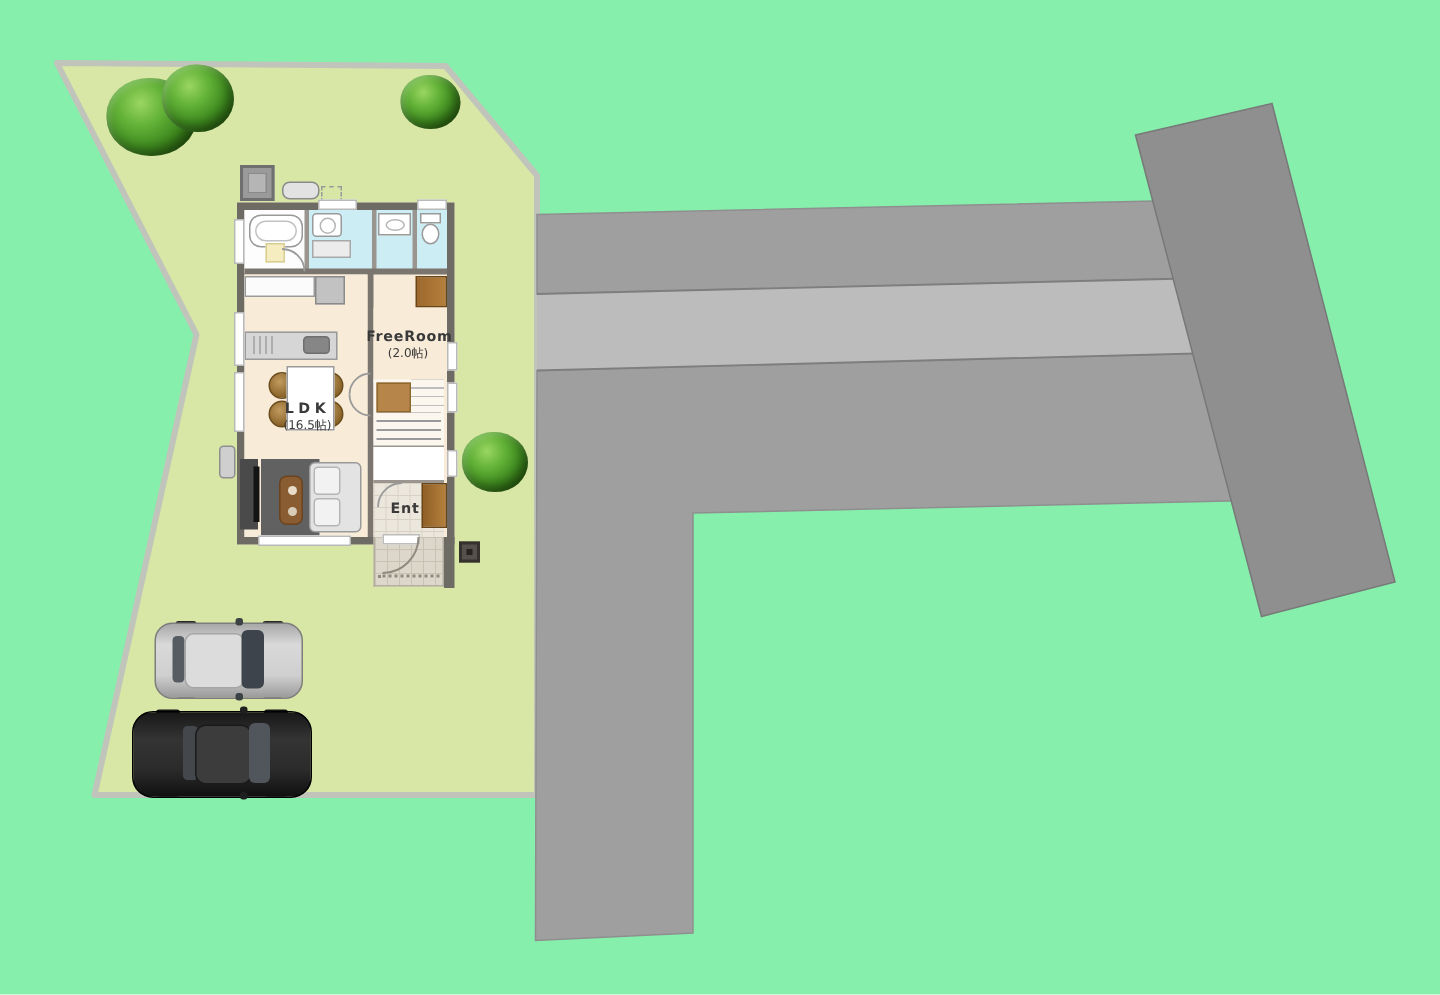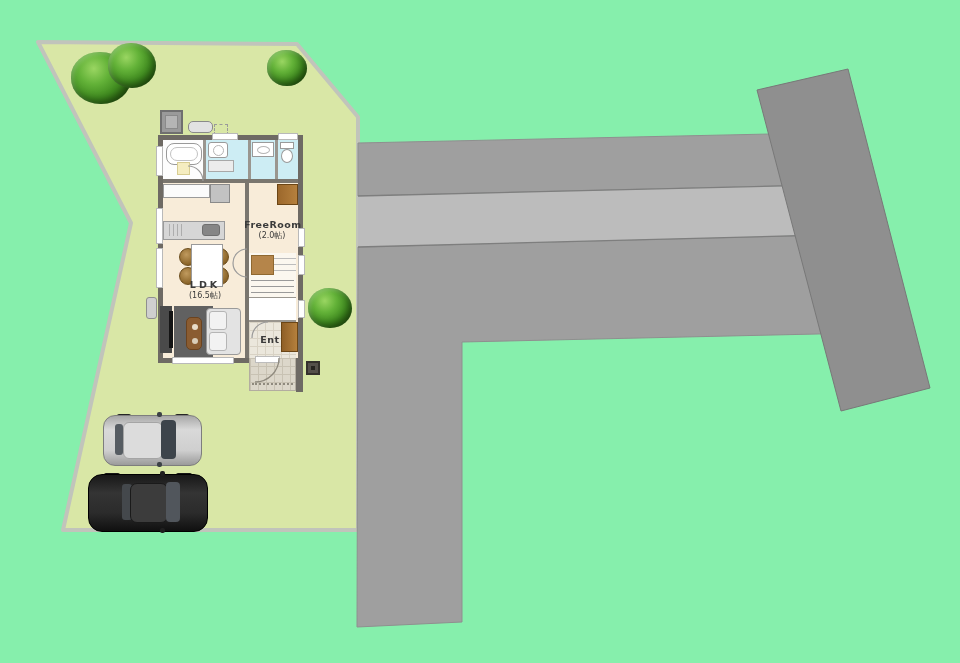--- a/index.html
+++ b/index.html
@@ -148,7 +148,7 @@
   <div class="chair" style="left:211px;top:267px;"></div>
   <div class="fixture" style="left:191px;top:244px;width:32px;height:43px;background:#ffffff;"></div>
 
-  <div class="label" style="left:175px;top:279px;width:60px;">
+  <div class="label" style="left:175px;top:267px;width:60px;">
     <div class="l1">LDK</div>
     <div class="l2">(16.5帖)</div>
   </div>

